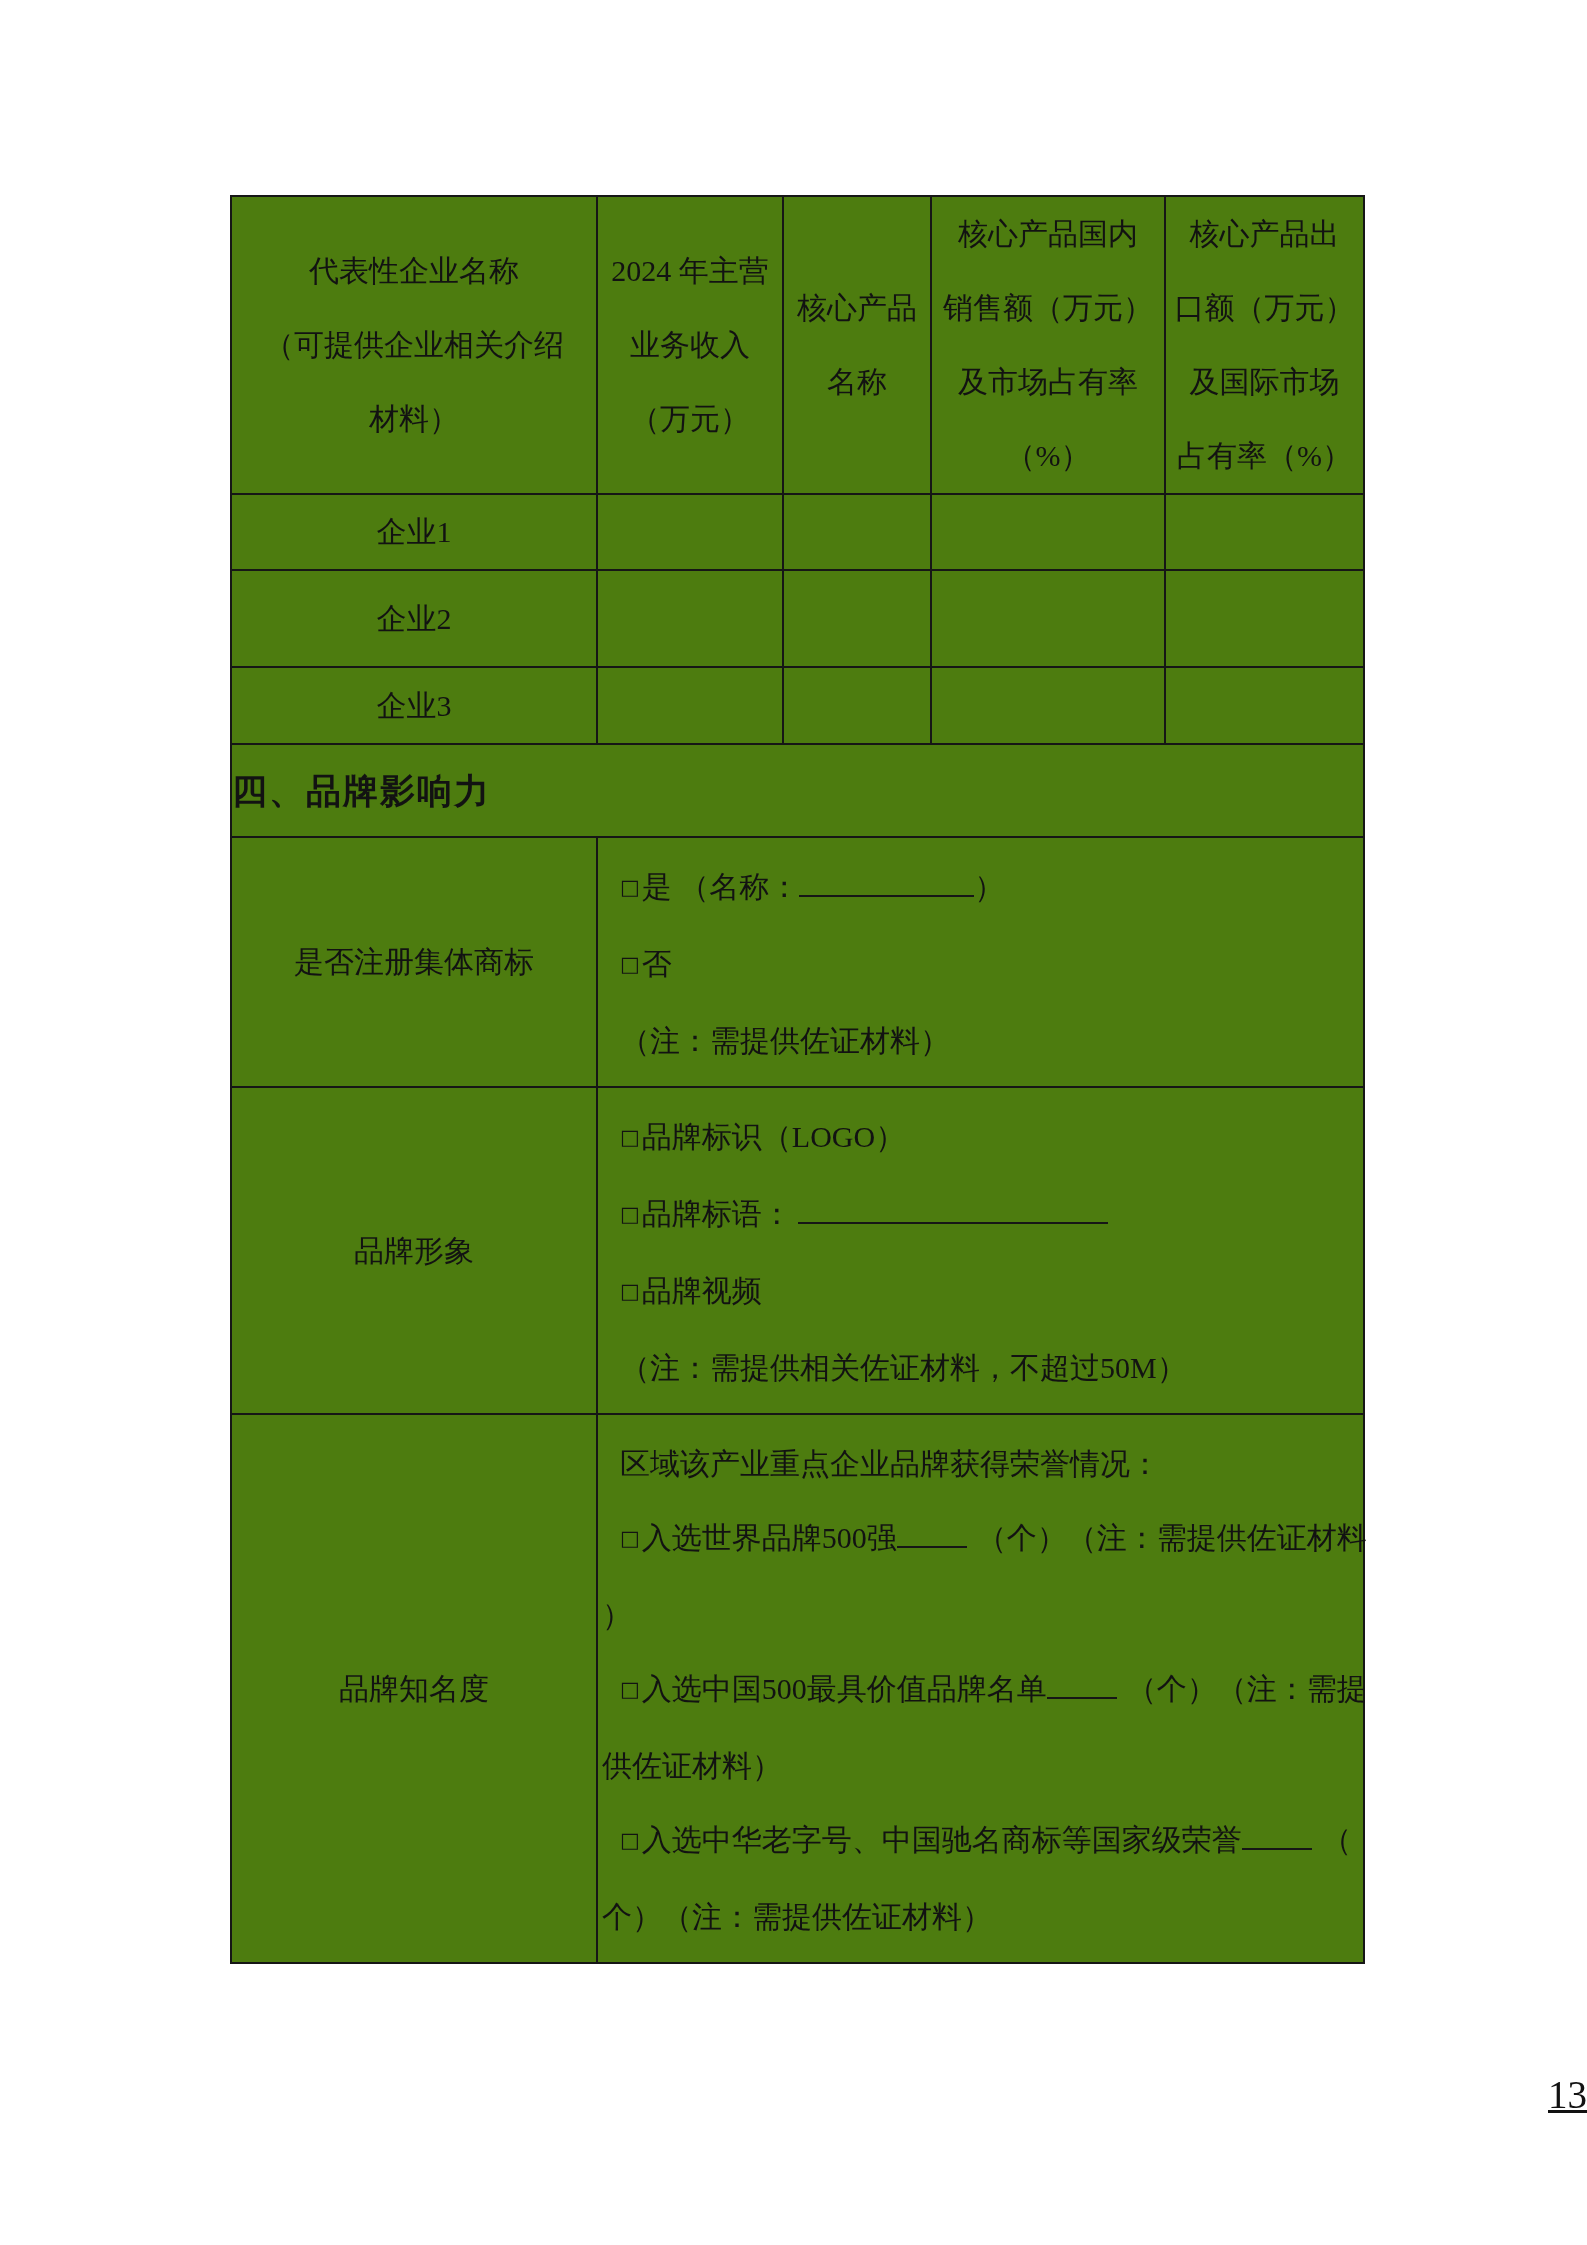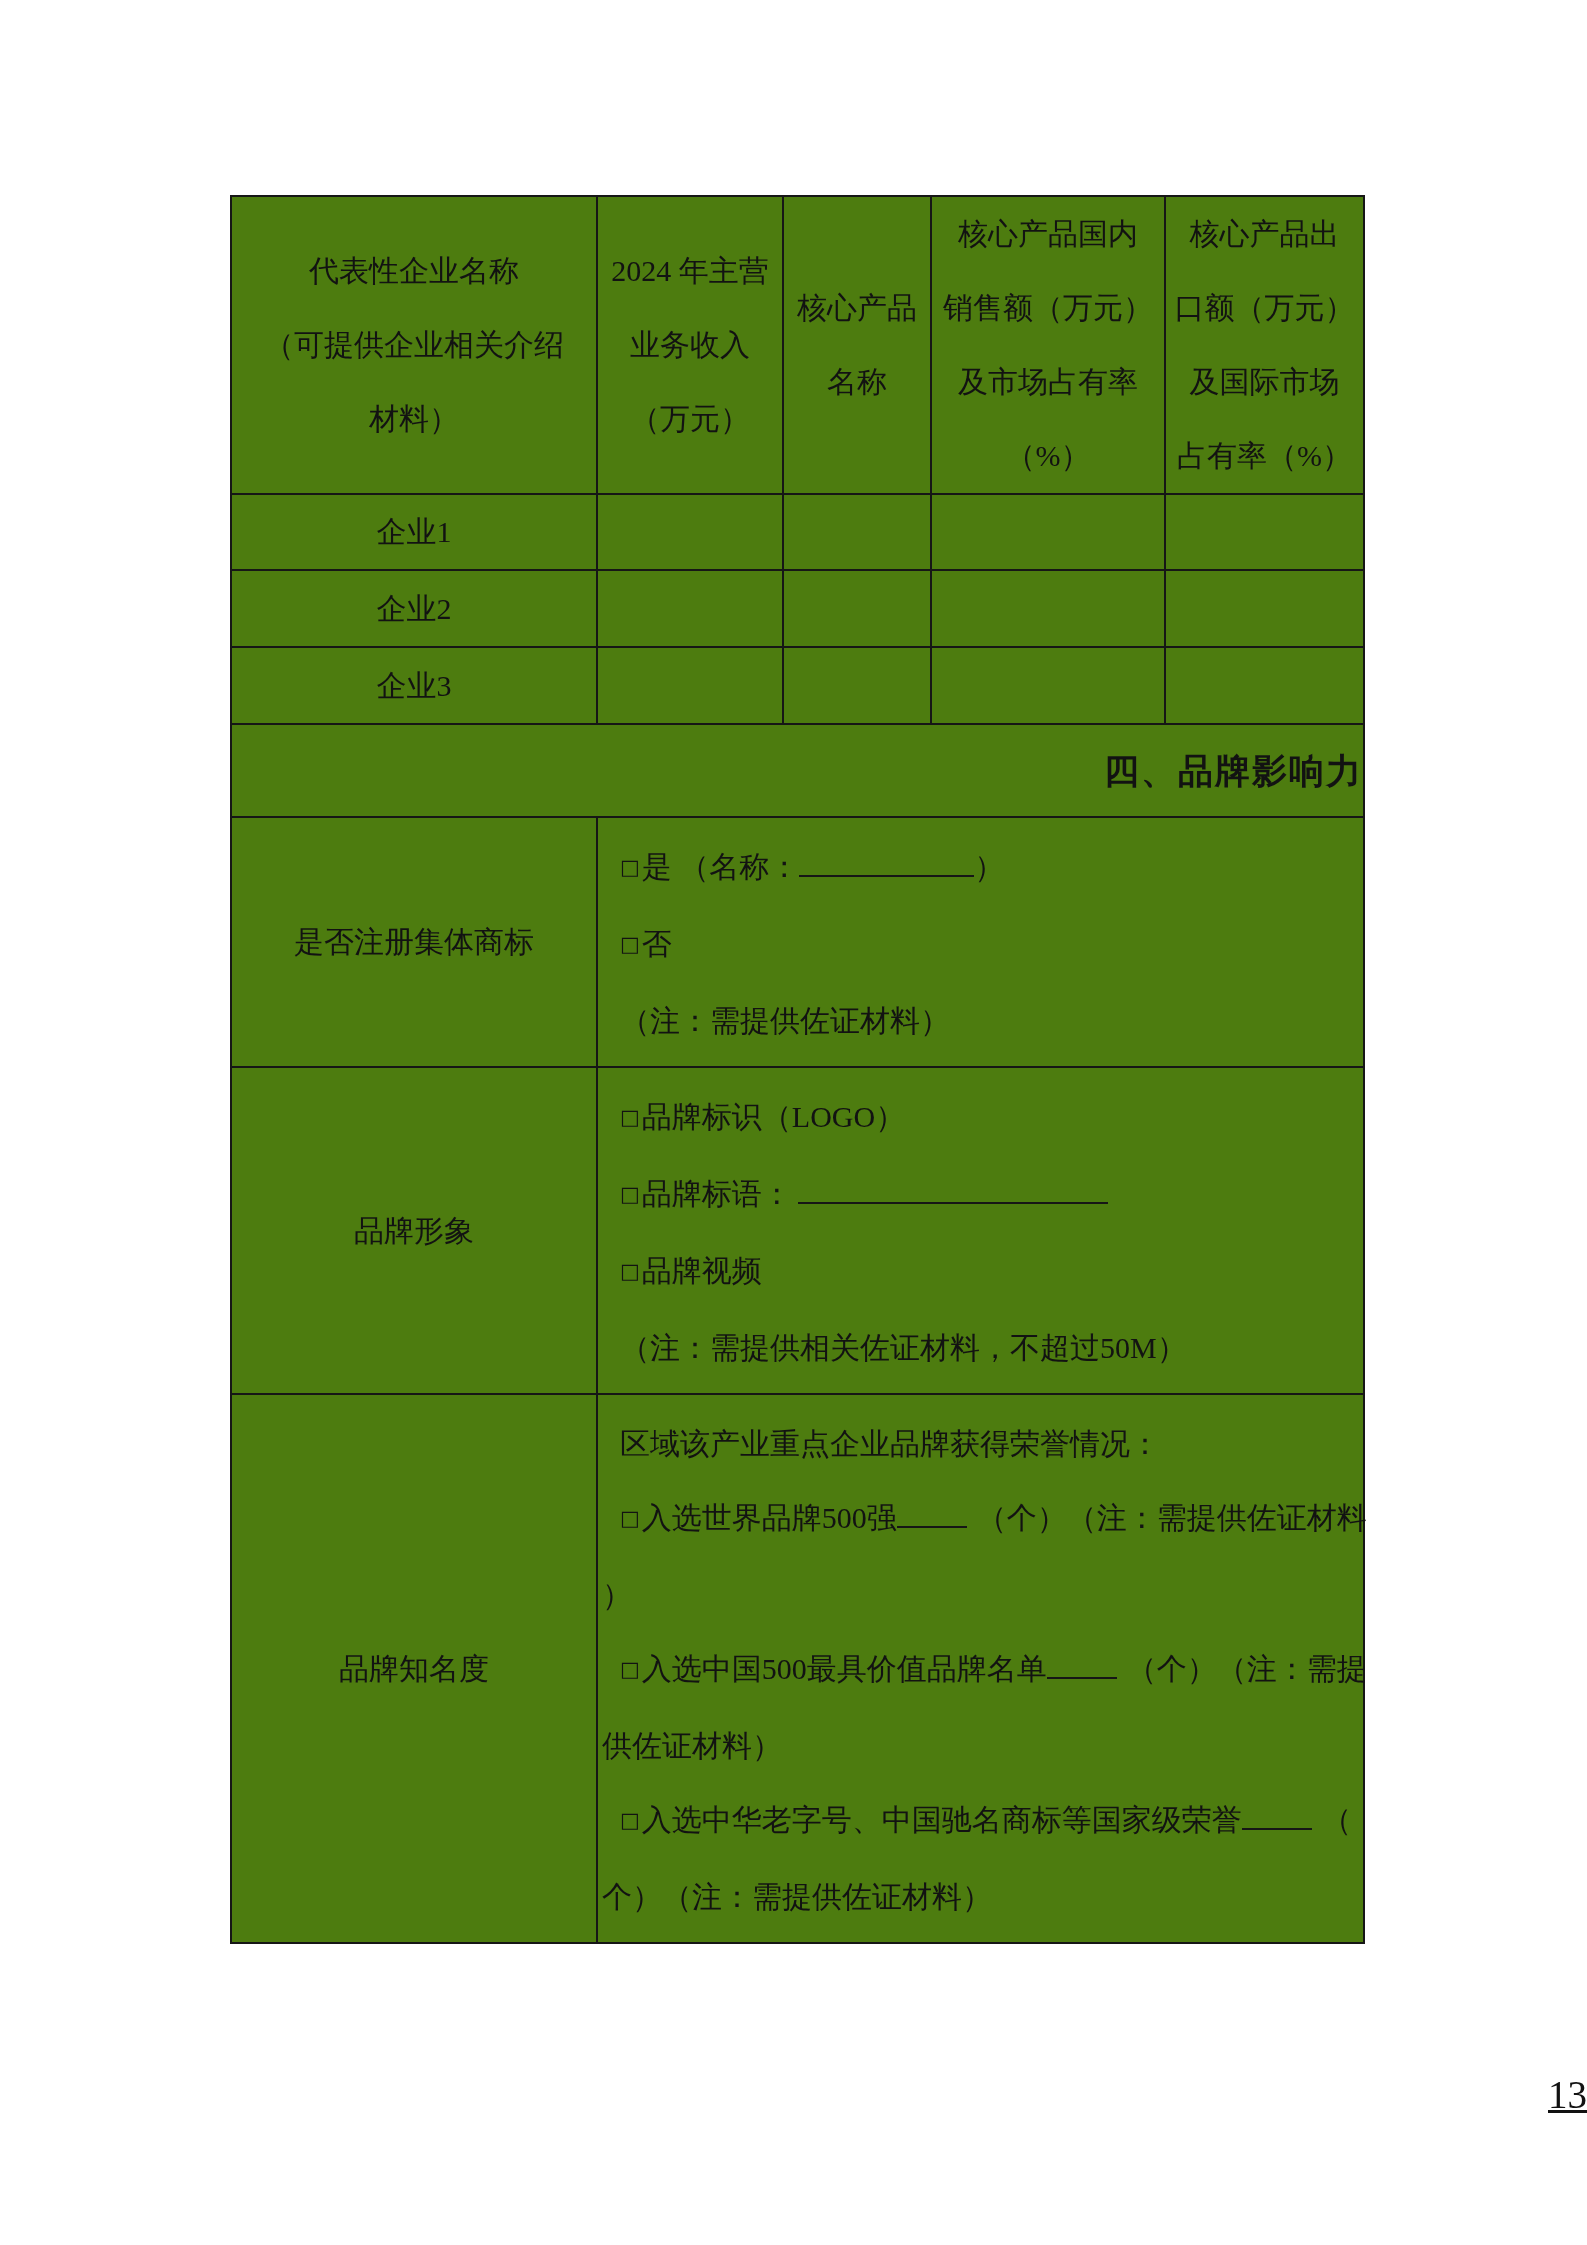--- a/index.html
+++ b/index.html
@@ -114,7 +114,7 @@
       <td></td>
       <td></td>
     </tr>
-    <tr style="height:77px">
+    <tr style="height:97px">
       <td class="c">企业2</td>
       <td></td>
       <td></td>

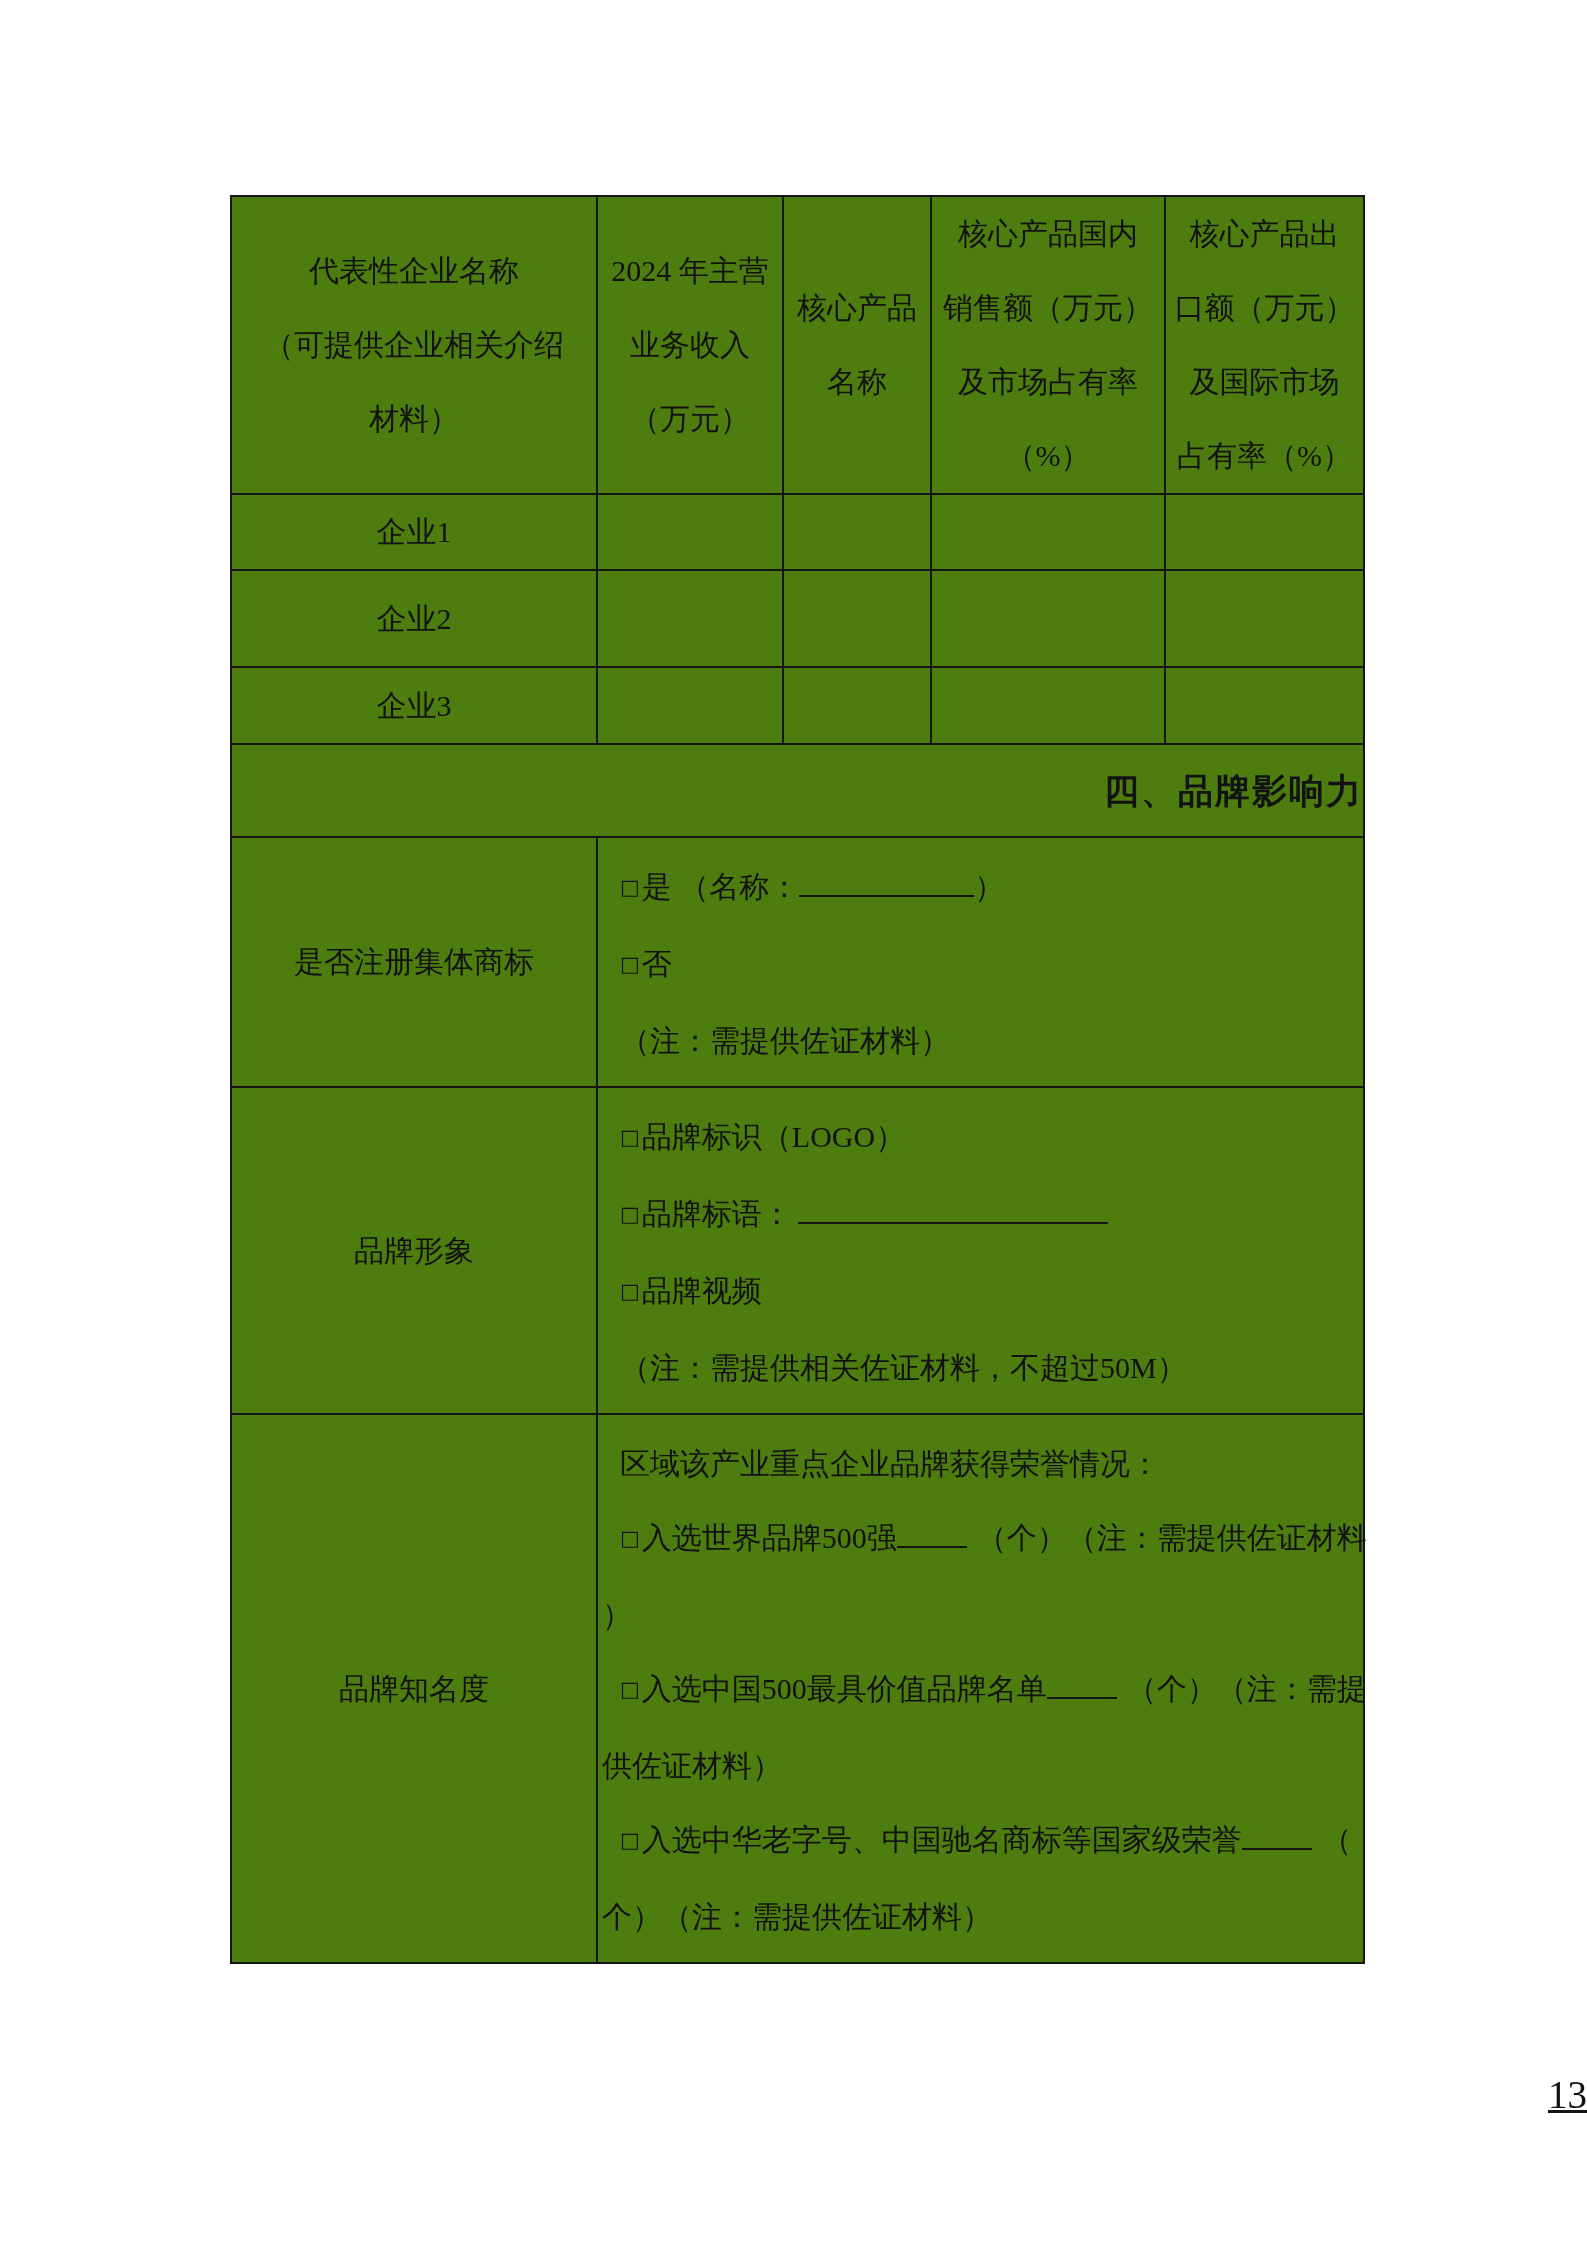--- a/index.html
+++ b/index.html
@@ -51,7 +51,7 @@
     font-family:"Liberation Sans","DejaVu Sans",sans-serif;
     font-weight:bold;
     font-size:35px;
-    text-align:right;
+    text-align:left;
     letter-spacing:2px;
   }
   .pagenum{

